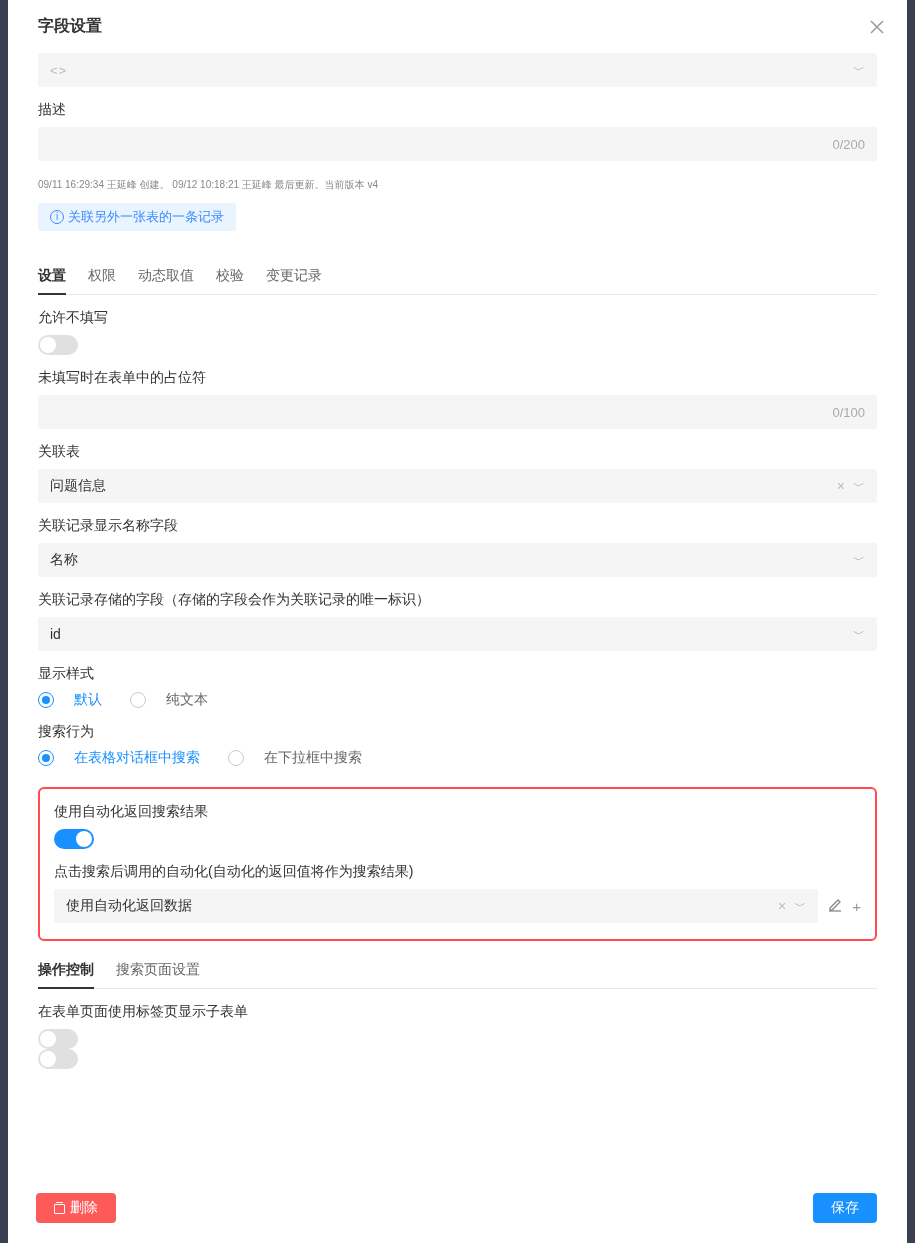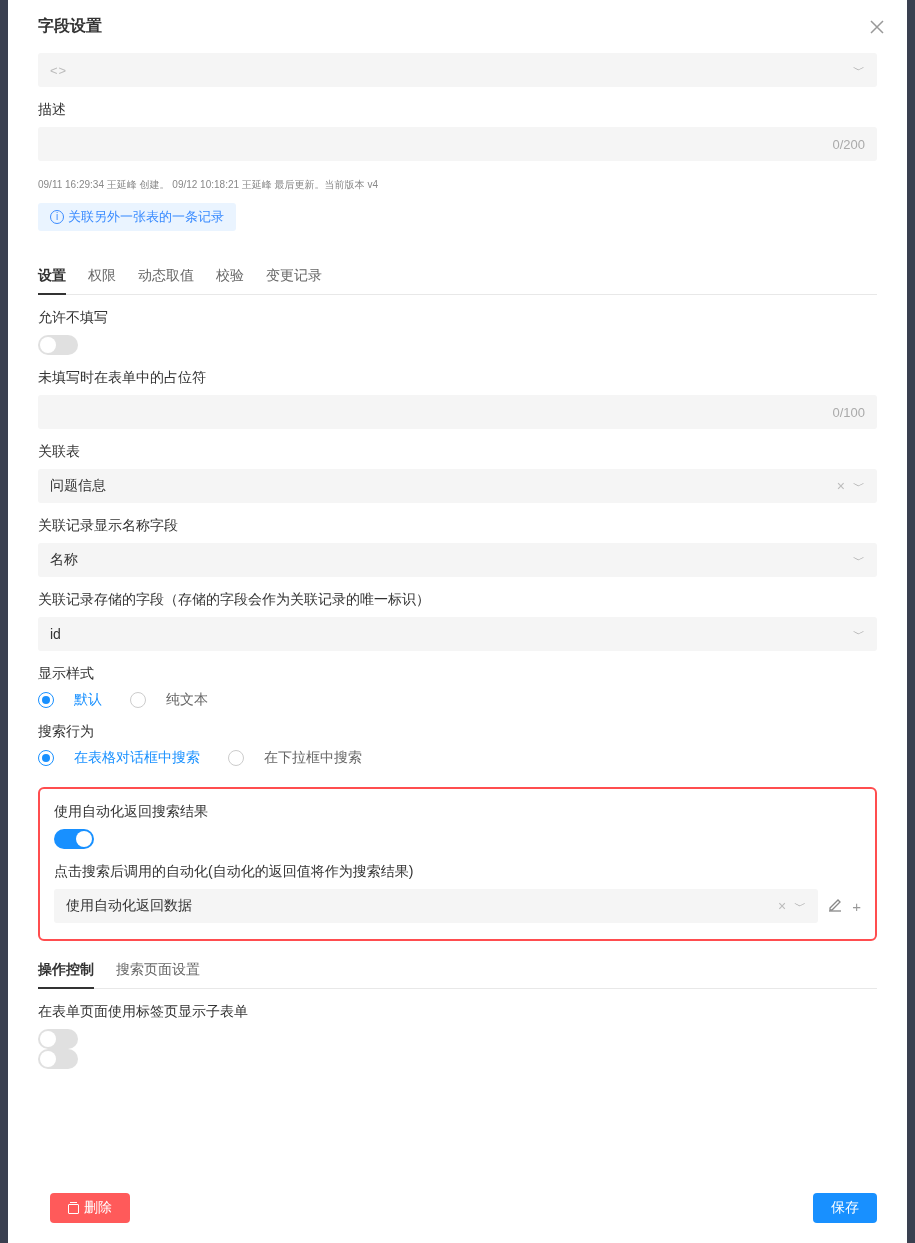--- a/index.html
+++ b/index.html
@@ -38,7 +38,7 @@
 .select-with-side .select-box { flex: 1; }
 .side-icon { color: #999; cursor: pointer; font-size: 15px; }
 .tabs2 { display: flex; gap: 22px; margin-top: 12px; border-bottom: 1px solid #e8e8e8; }
-.modal-footer { display: flex; justify-content: space-between; align-items: center; padding: 16px 30px 20px 42px; }
+.modal-footer { display: flex; justify-content: space-between; align-items: center; padding: 16px 30px 20px 28px; }
 .btn { padding: 6px 18px; border-radius: 4px; border: none; cursor: pointer; font-size: 14px; display: inline-flex; align-items: center; gap: 5px; }
 .btn-danger { background: #ff5a5a; color: #fff; }
 .btn-primary { background: #1890ff; color: #fff; }

